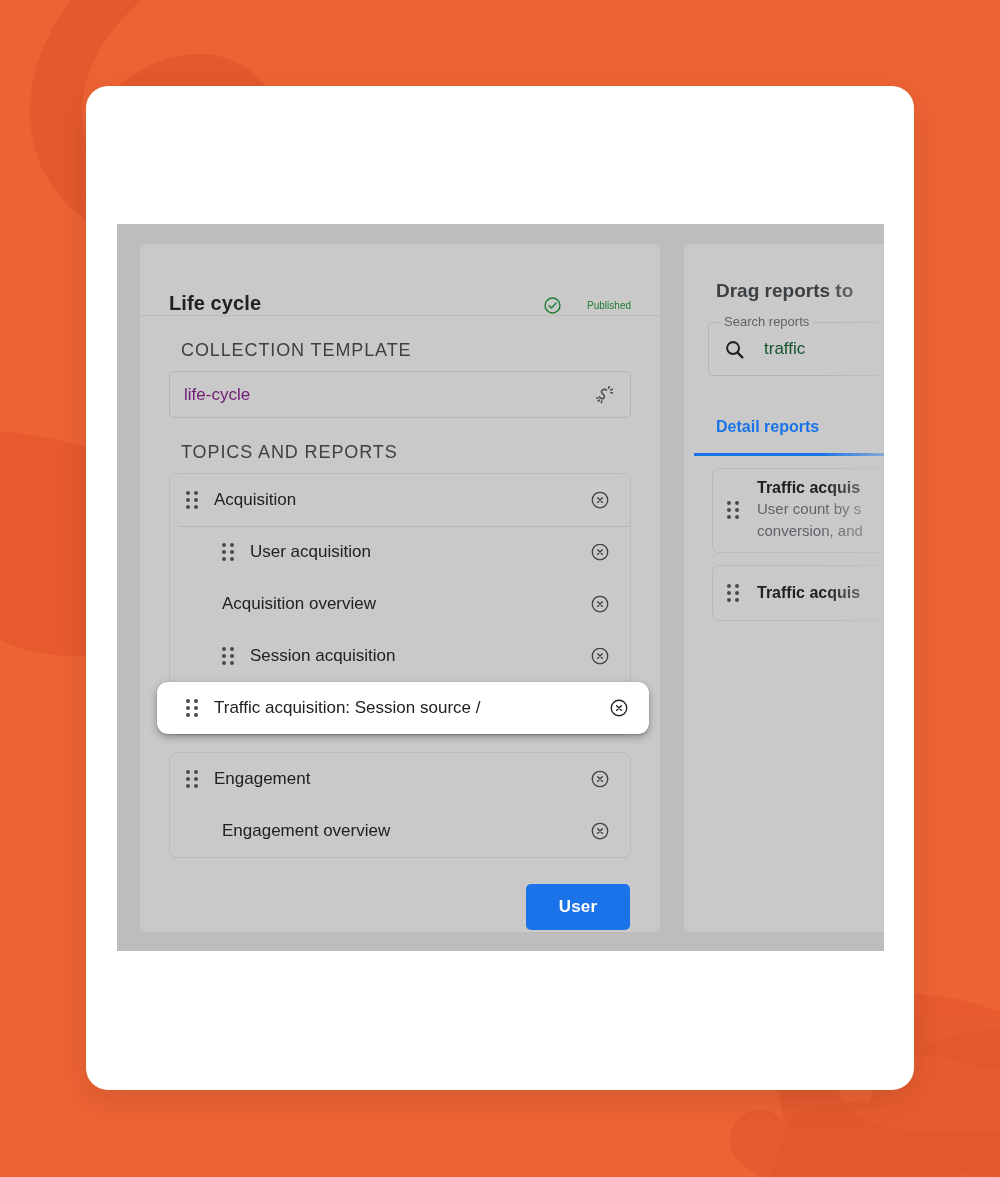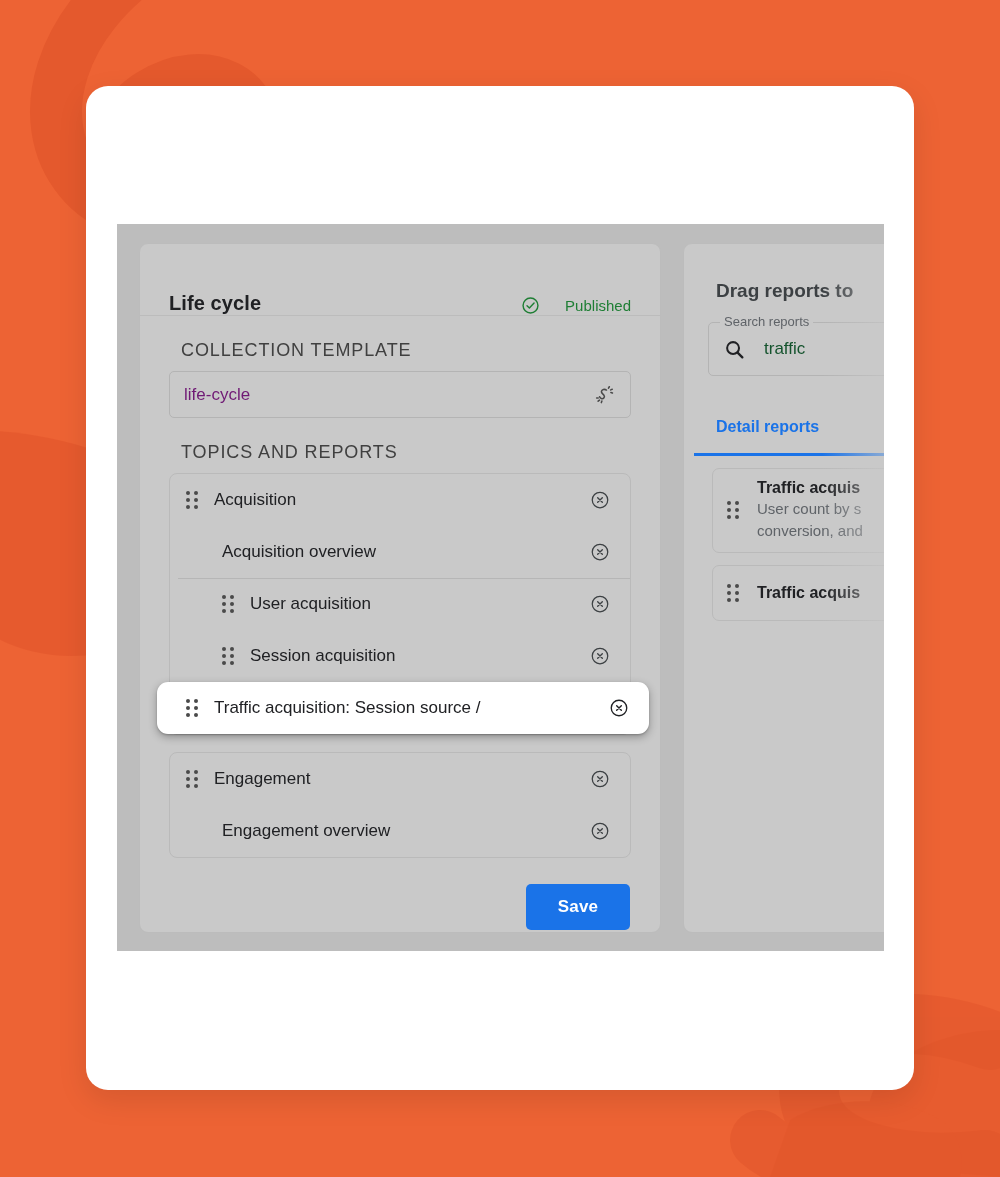--- a/index.html
+++ b/index.html
@@ -81,7 +81,7 @@
     align-items: center;
     gap: 25px;
     color: #1e7e34;
-    font-size: 15px;
+    font-size: 10px;
   }
   .published-badge svg { display:block; }
 

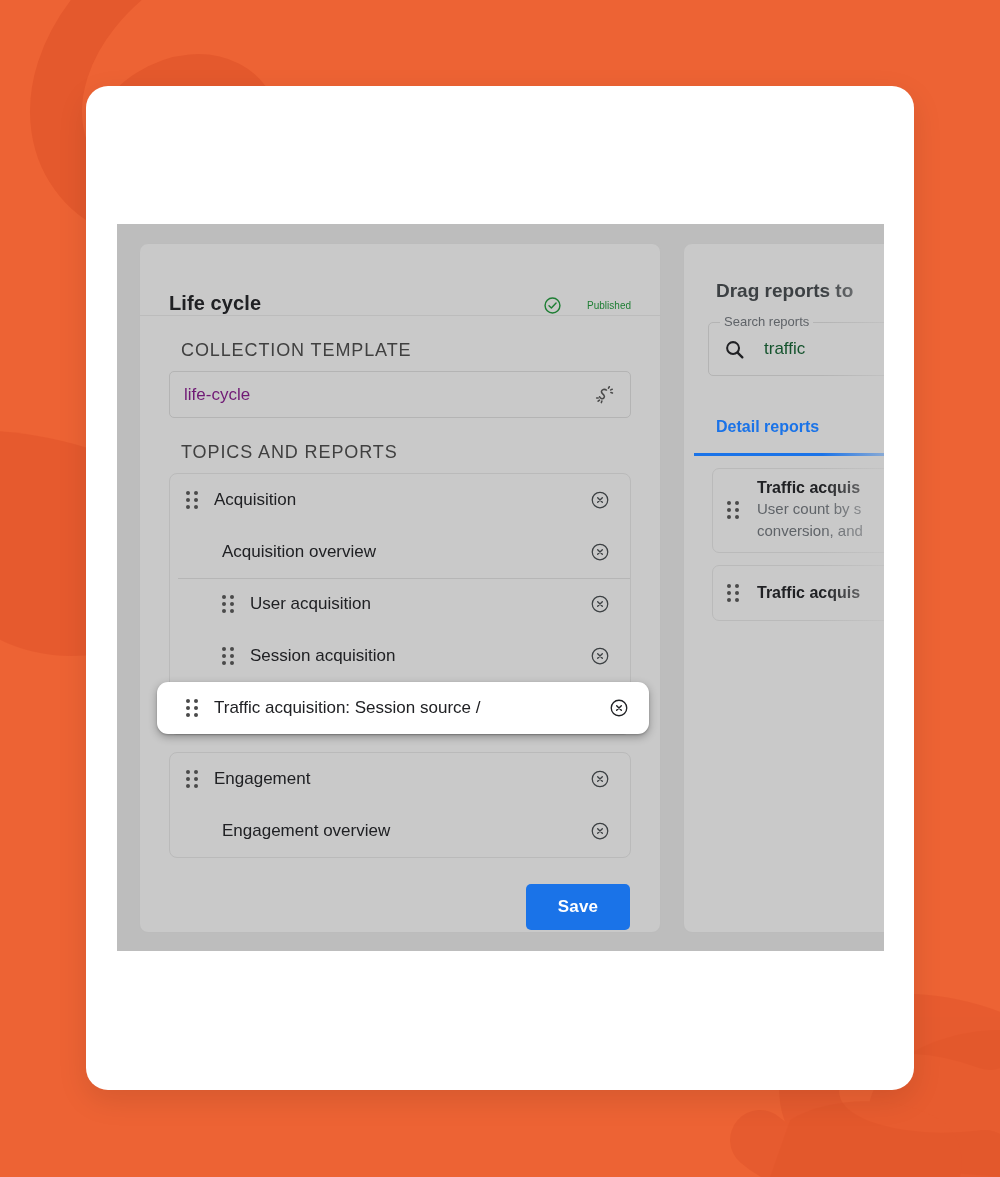--- a/index.html
+++ b/index.html
@@ -388,26 +388,26 @@
           </span>
         </div>
 
+        <div class="row indent-report sep-above">
+          <span class="drag-handle">
+              <i></i>
+              <i></i>
+              <i></i>
+              <i></i>
+              <i></i>
+              <i></i>
+            </span>
+          <span class="row-label">User acquisition</span>
+          <span class="remove-btn">
+            <svg width="20" height="20" viewBox="0 0 24 24">
+              <circle cx="12" cy="12" r="9.3" fill="none" stroke="#3c4043" stroke-width="1.5"></circle>
+              <path d="M9.2 9.2 L14.8 14.8 M14.8 9.2 L9.2 14.8" stroke="#3c4043" stroke-width="1.6" stroke-linecap="round"></path>
+            </svg>
+          </span>
+        </div>
+
         <div class="row indent-report">
           <span class="row-label">Acquisition overview</span>
-          <span class="remove-btn">
-            <svg width="20" height="20" viewBox="0 0 24 24">
-              <circle cx="12" cy="12" r="9.3" fill="none" stroke="#3c4043" stroke-width="1.5"></circle>
-              <path d="M9.2 9.2 L14.8 14.8 M14.8 9.2 L9.2 14.8" stroke="#3c4043" stroke-width="1.6" stroke-linecap="round"></path>
-            </svg>
-          </span>
-        </div>
-
-        <div class="row indent-report sep-above">
-          <span class="drag-handle">
-              <i></i>
-              <i></i>
-              <i></i>
-              <i></i>
-              <i></i>
-              <i></i>
-            </span>
-          <span class="row-label">User acquisition</span>
           <span class="remove-btn">
             <svg width="20" height="20" viewBox="0 0 24 24">
               <circle cx="12" cy="12" r="9.3" fill="none" stroke="#3c4043" stroke-width="1.5"></circle>

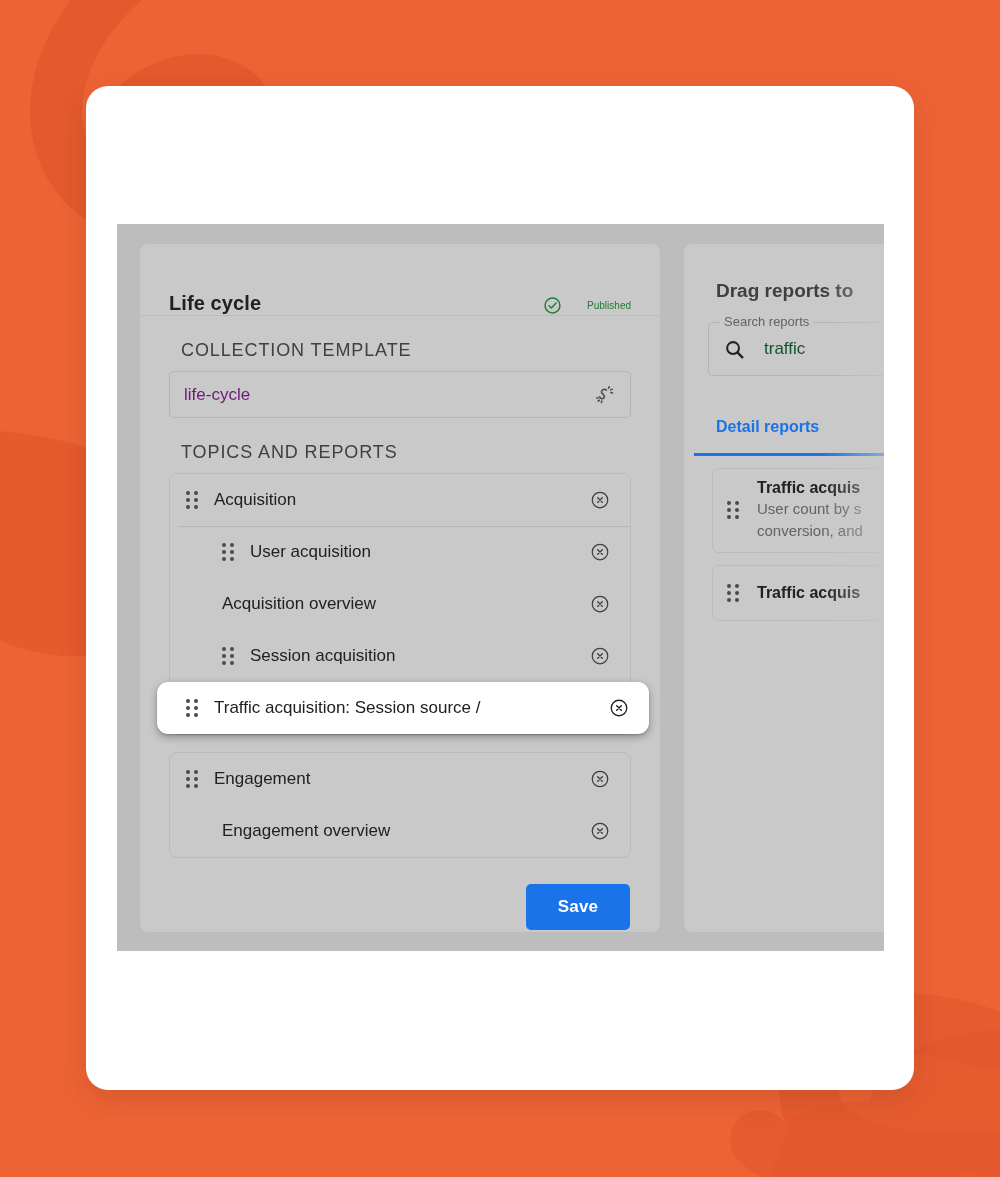--- a/index.html
+++ b/index.html
@@ -483,7 +483,7 @@
       </div>
 
       <div id="save-row">
-        <button id="save-button">Save</button>
+        <button id="save-button">User</button>
       </div>
     </div>
 

